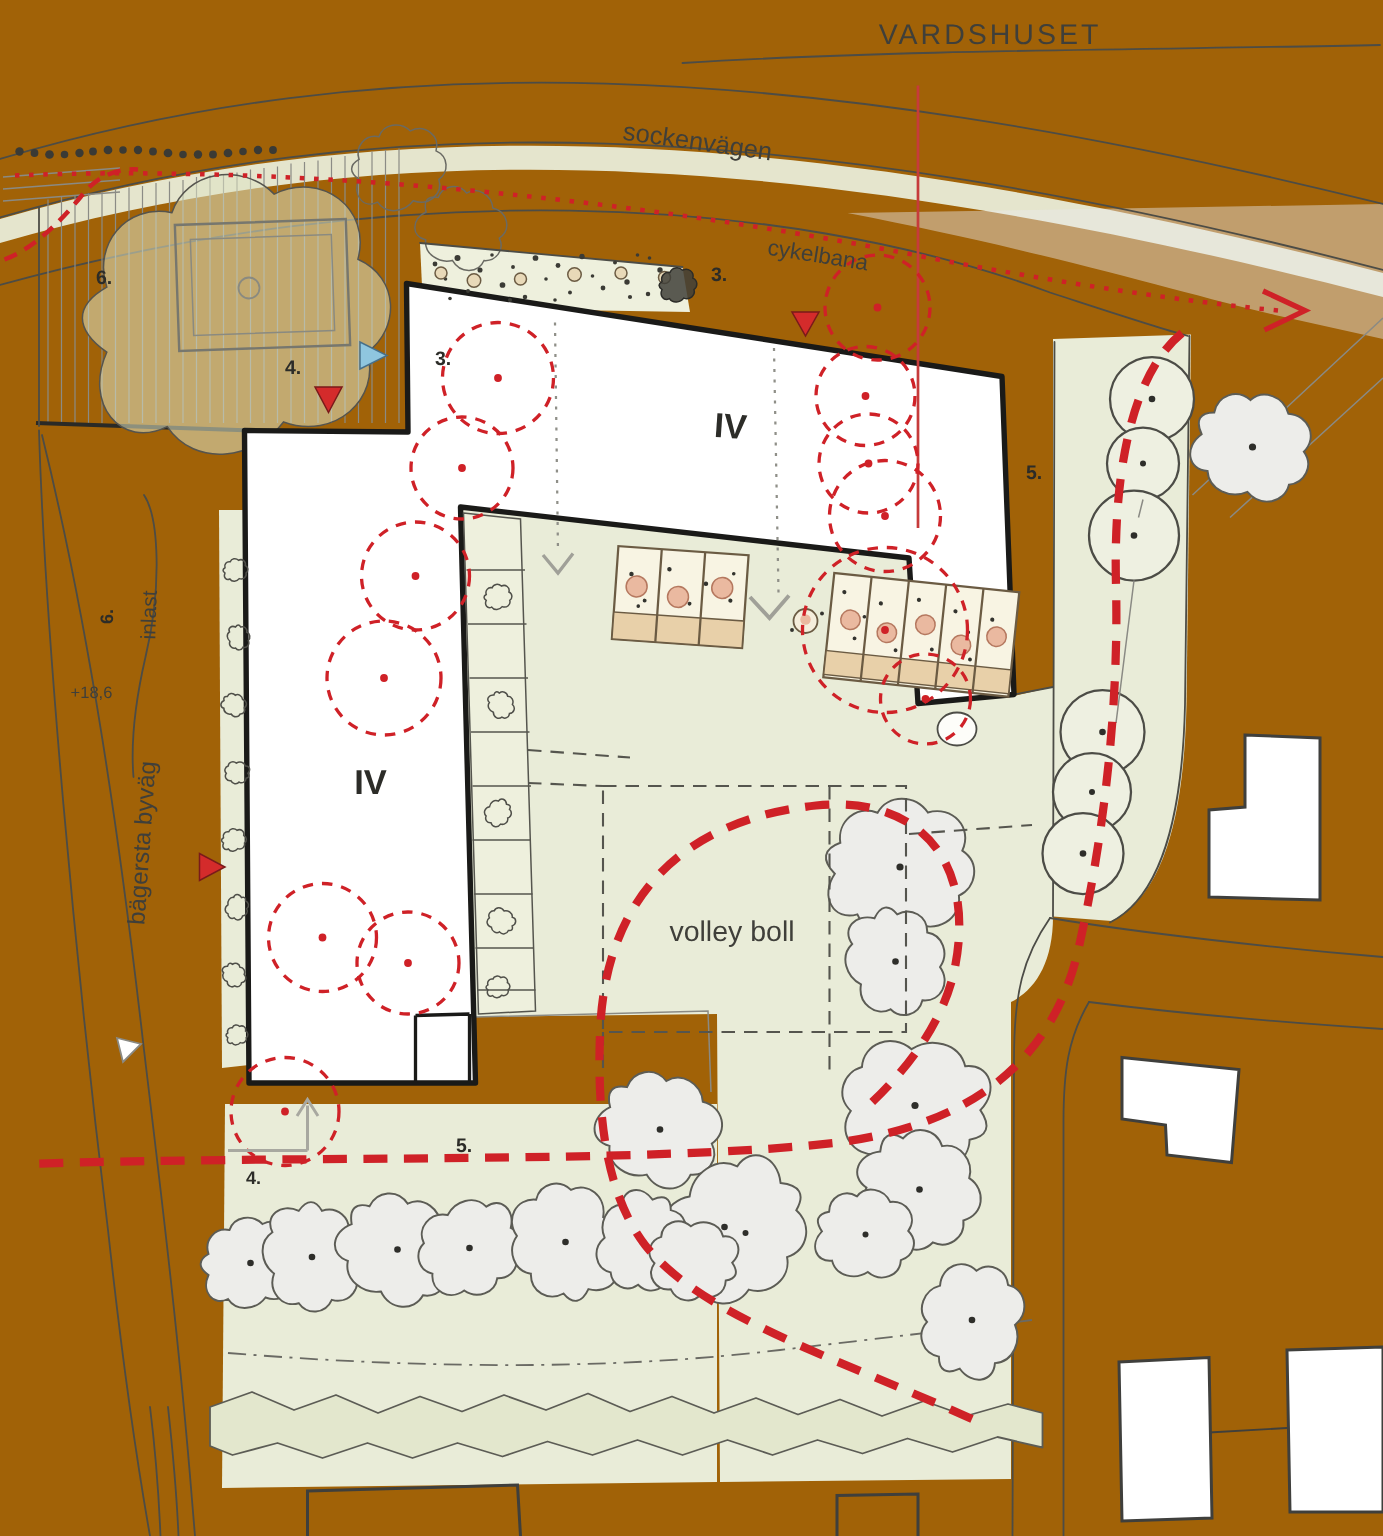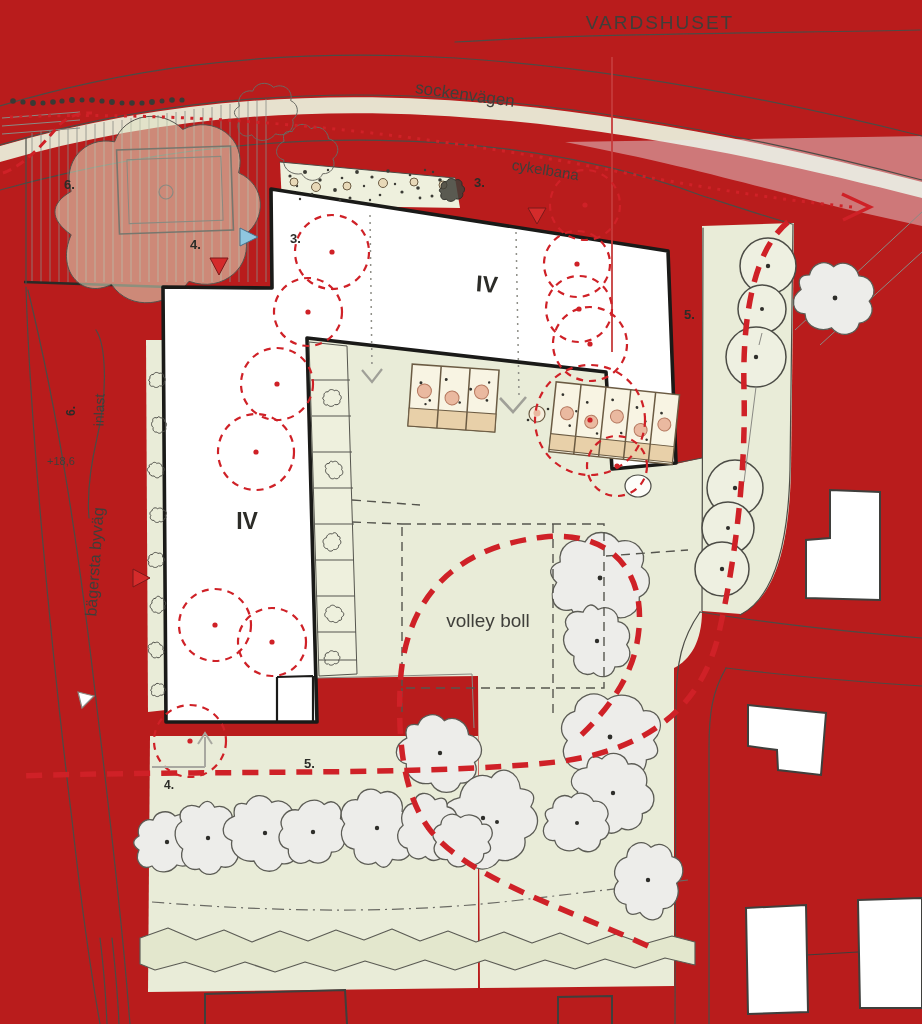--- a/index.html
+++ b/index.html
@@ -3,7 +3,7 @@
 <meta charset="utf-8">
 <style>
   html,body{margin:0;padding:0;background:#fff;}
-  #plan{width:922px;height:1024px;position:relative;background:#b91c1c;overflow:hidden;}
+  #plan{width:922px;height:1024px;position:relative;background:#a16207;overflow:hidden;}
   .txt{font-family:"Liberation Sans",sans-serif;fill:#3f3f3a;}
   .num{font-family:"Liberation Sans",sans-serif;font-weight:bold;fill:#2c2c28;}
   .ln{fill:none;stroke:#4c4c46;stroke-width:1.2;stroke-linecap:round;}

